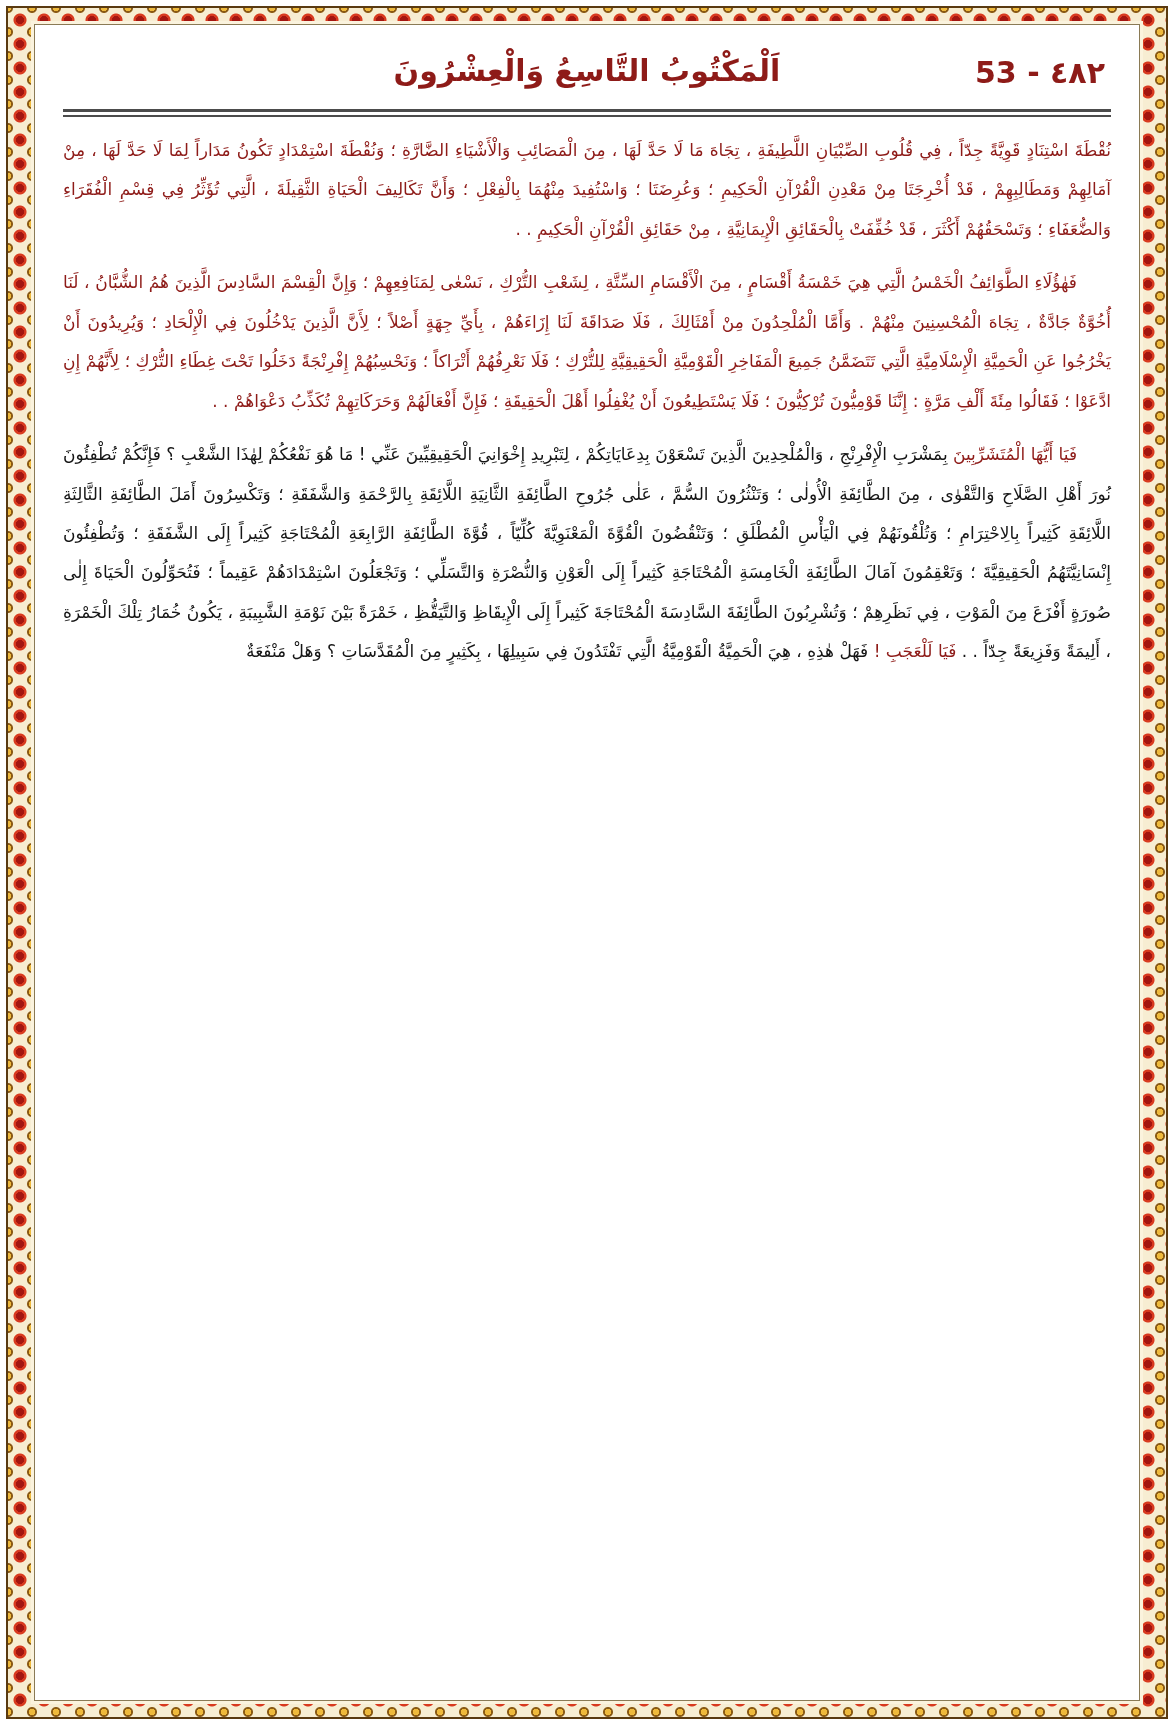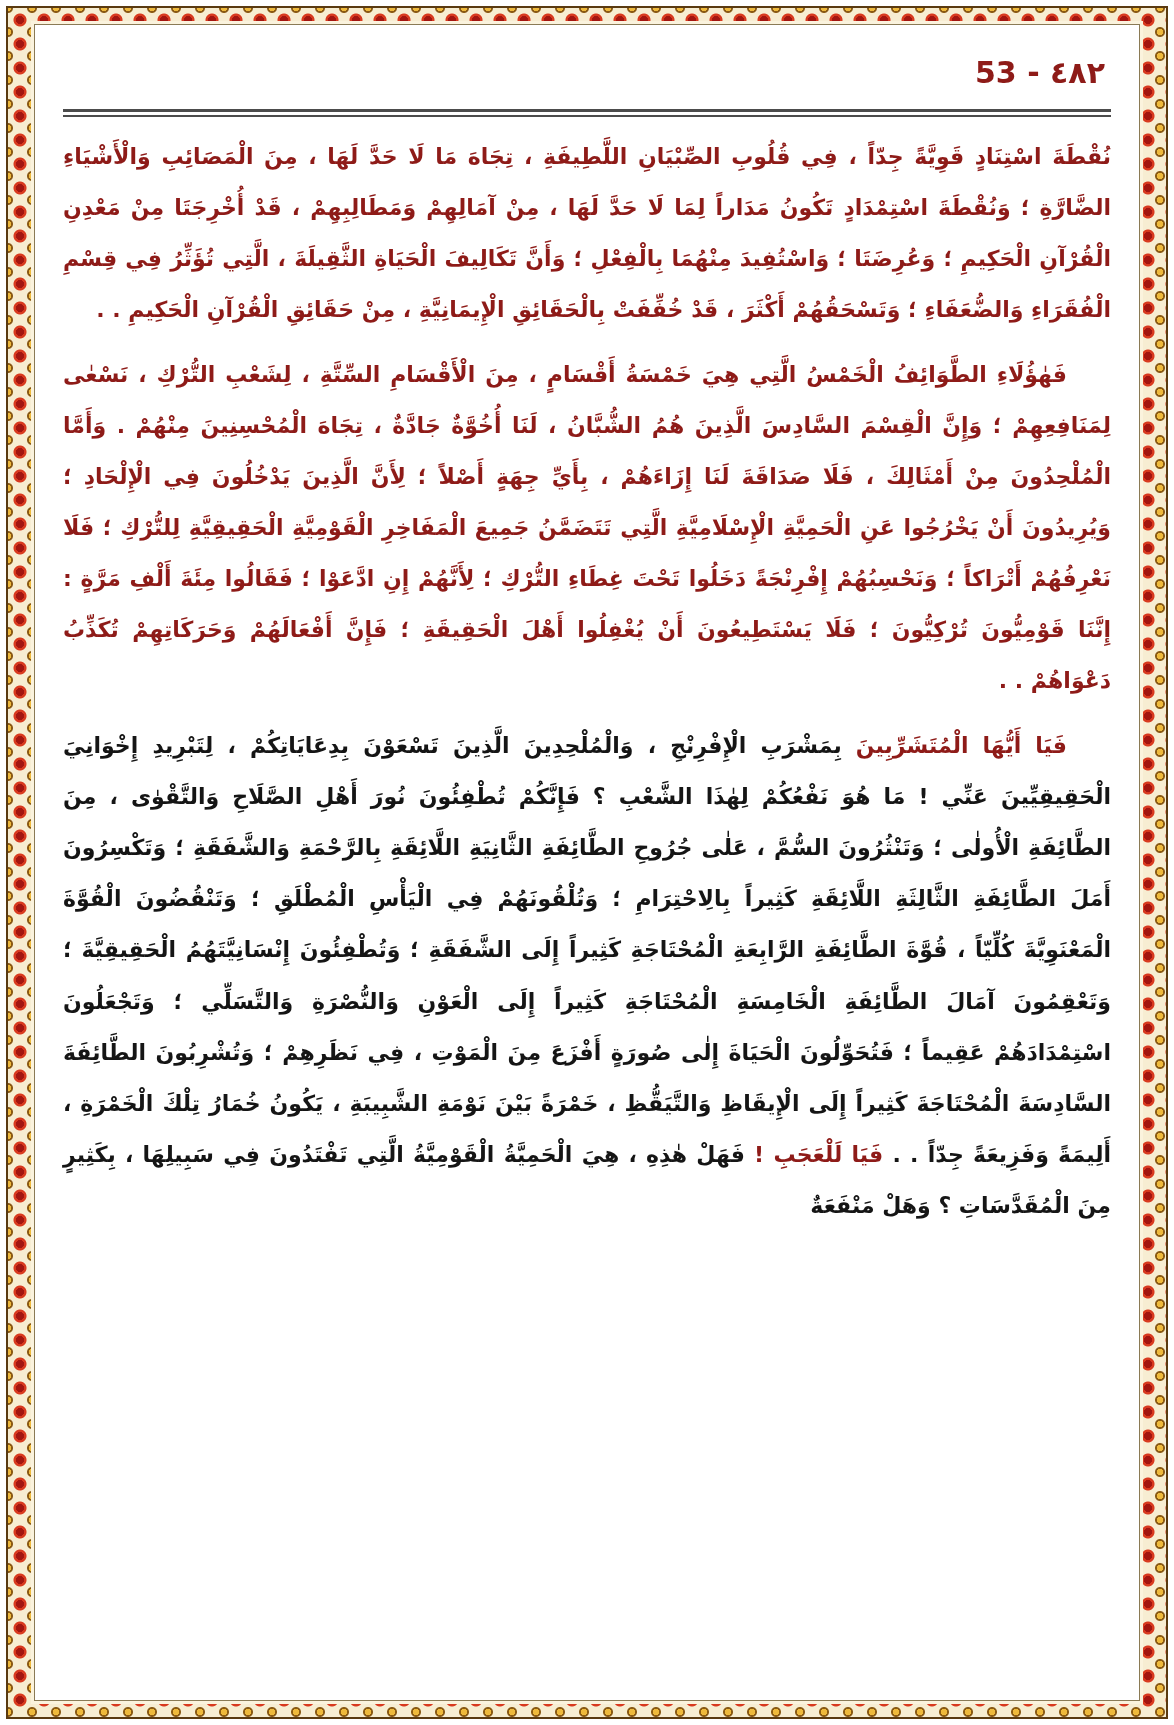--- a/index.html
+++ b/index.html
@@ -91,6 +91,7 @@
 
     <div class="header">
       <div class="page-number">٤٨٢ - 53</div>
+      <div class="title">اَلْمَكْتُوبُ التَّاسِعُ وَالْعِشْرُونَ</div>
     </div>
 
     <div class="divider"></div>

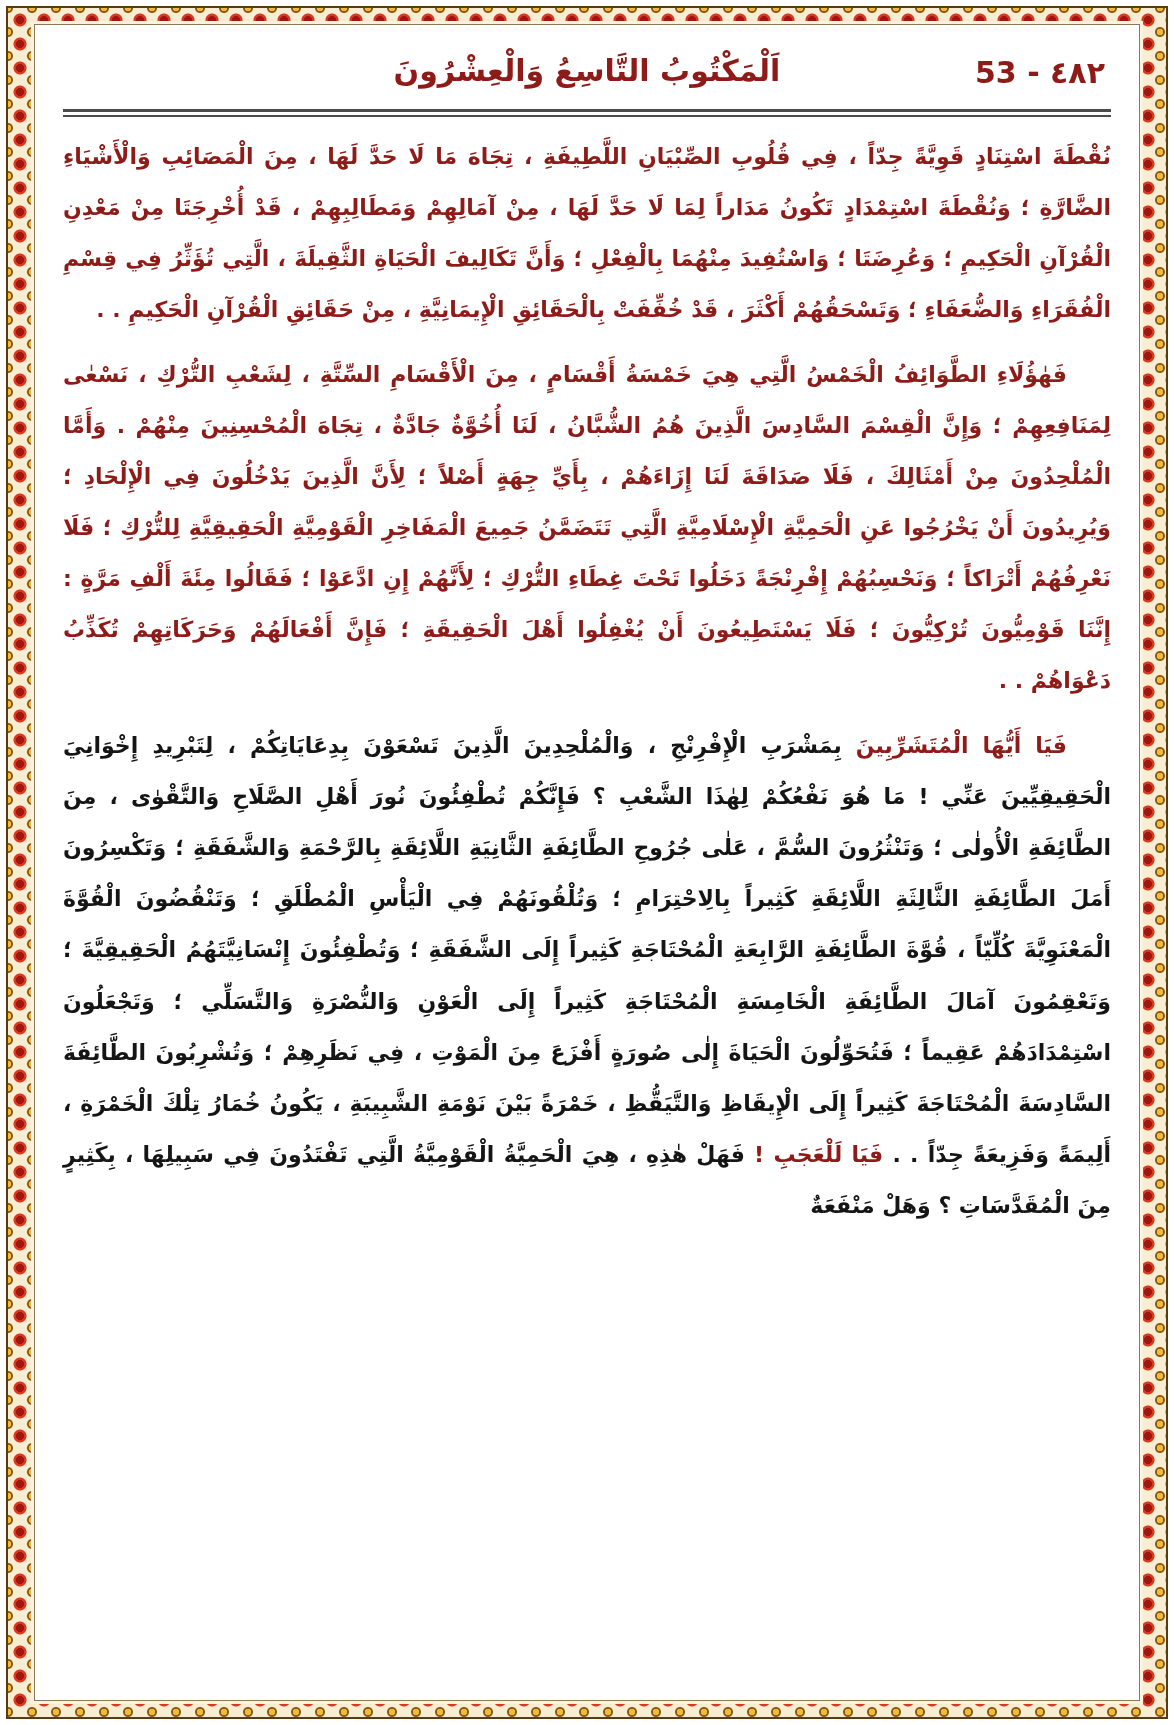--- a/index.html
+++ b/index.html
@@ -67,8 +67,8 @@
     margin: 6px 0 14px 0;
   }
   .body-text {
-    font-size: 22px;
-    font-weight: 700;
+    font-size: 17px;
+    font-weight: 400;
     line-height: 2.32;
     text-align: justify;
   }

